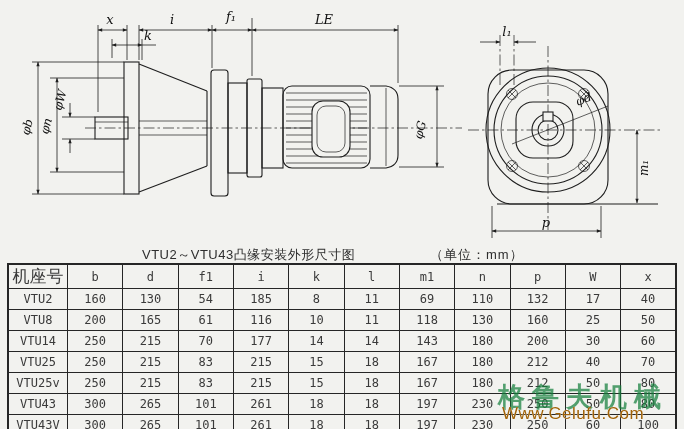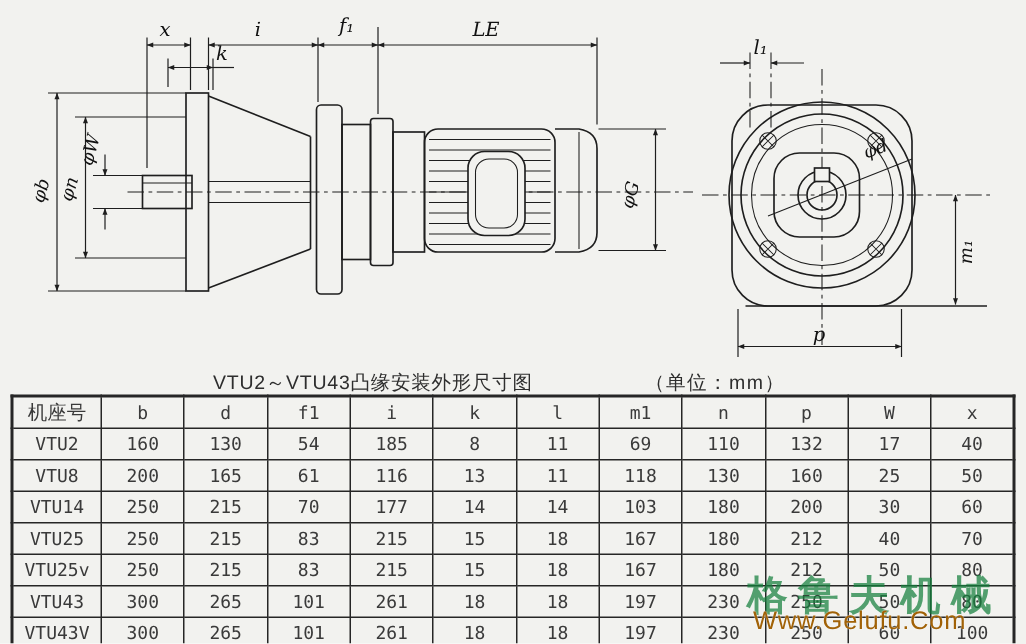--- a/index.html
+++ b/index.html
@@ -38,7 +38,7 @@
     padding:0;font-weight:normal;
     height:20px;overflow:hidden;white-space:nowrap;
   }
-  #dim-table th:first-child{width:58px;font-family:"Liberation Sans",sans-serif;font-size:13px;}
+  #dim-table th:first-child{width:58px;font-family:"Liberation Sans",sans-serif;font-size:17px;}
   
   .wm-cn{
     position:absolute;left:498px;top:379px;

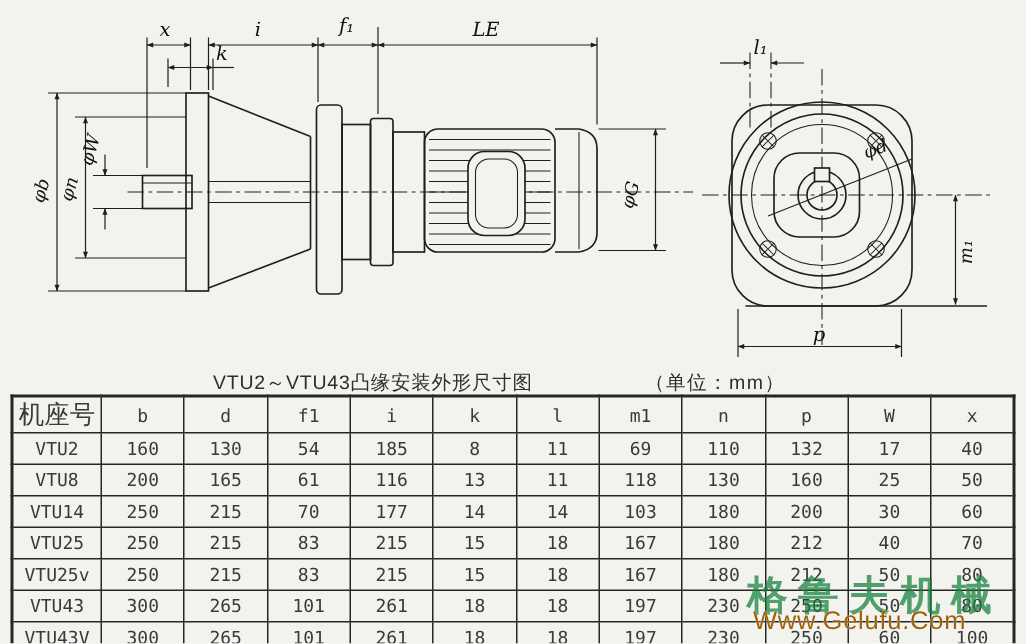--- a/index.html
+++ b/index.html
@@ -240,7 +240,7 @@
           <td>165</td>
           <td>61</td>
           <td>116</td>
-          <td>13</td>
+          <td>10</td>
           <td>11</td>
           <td>118</td>
           <td>130</td>

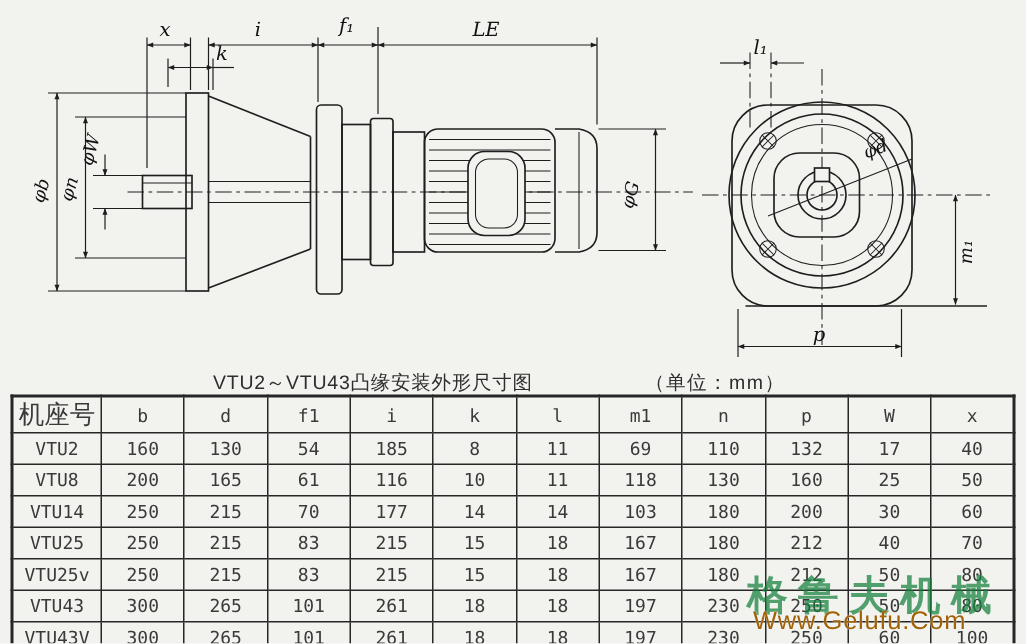--- a/index.html
+++ b/index.html
@@ -256,7 +256,7 @@
           <td>177</td>
           <td>14</td>
           <td>14</td>
-          <td>103</td>
+          <td>143</td>
           <td>180</td>
           <td>200</td>
           <td>30</td>

